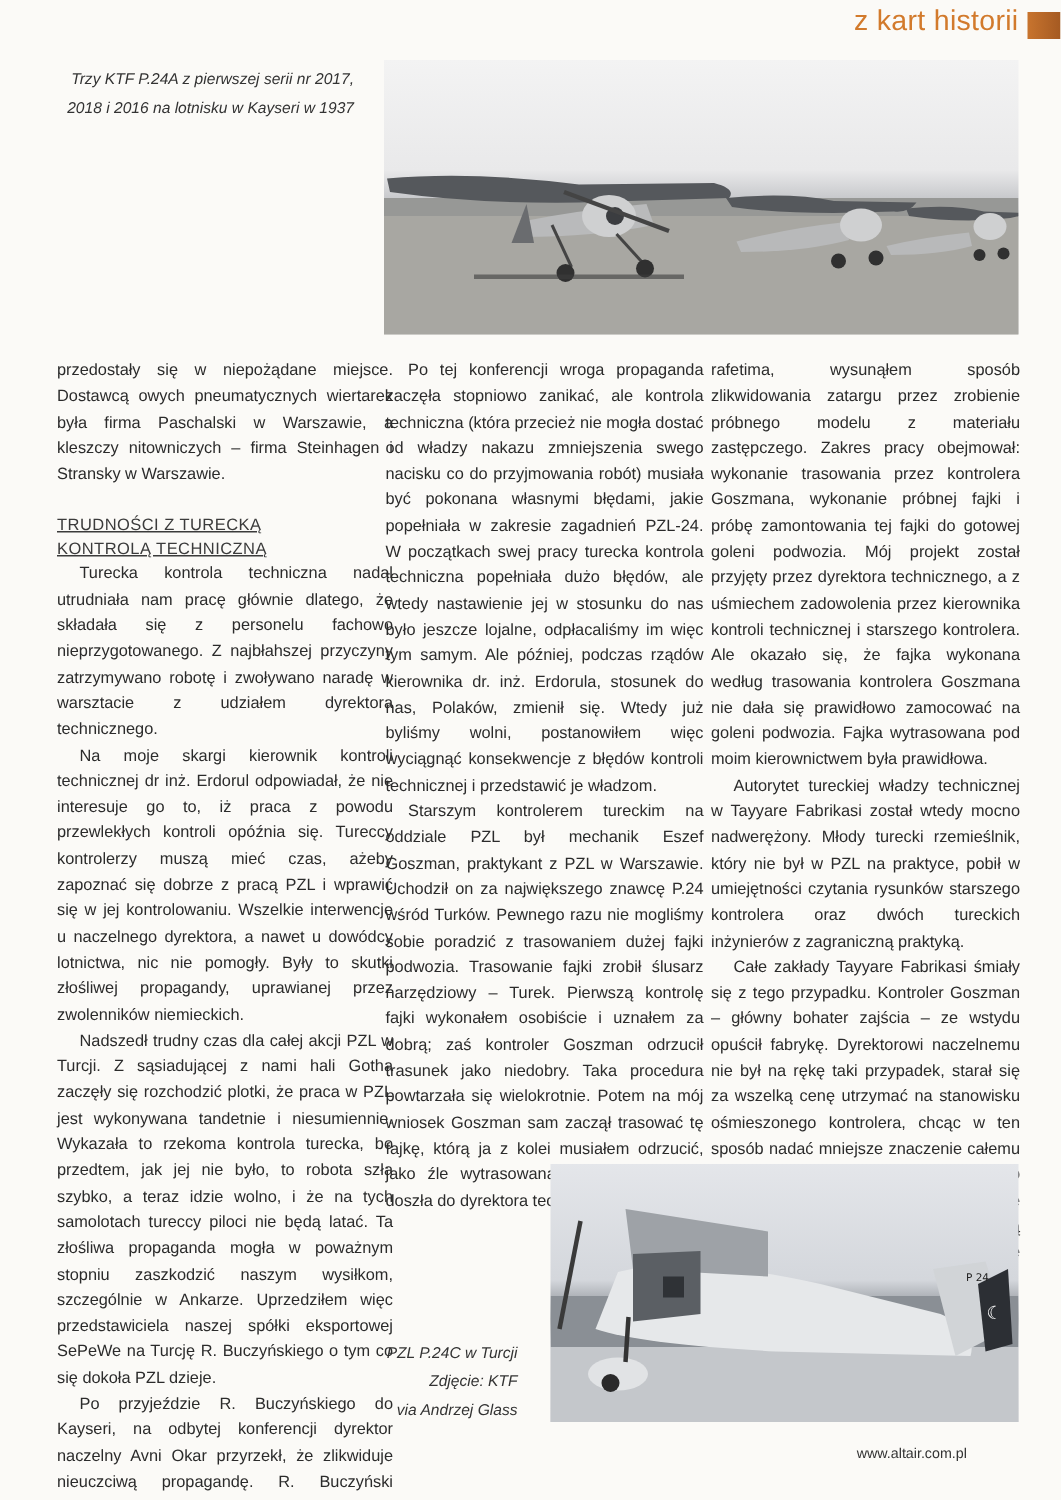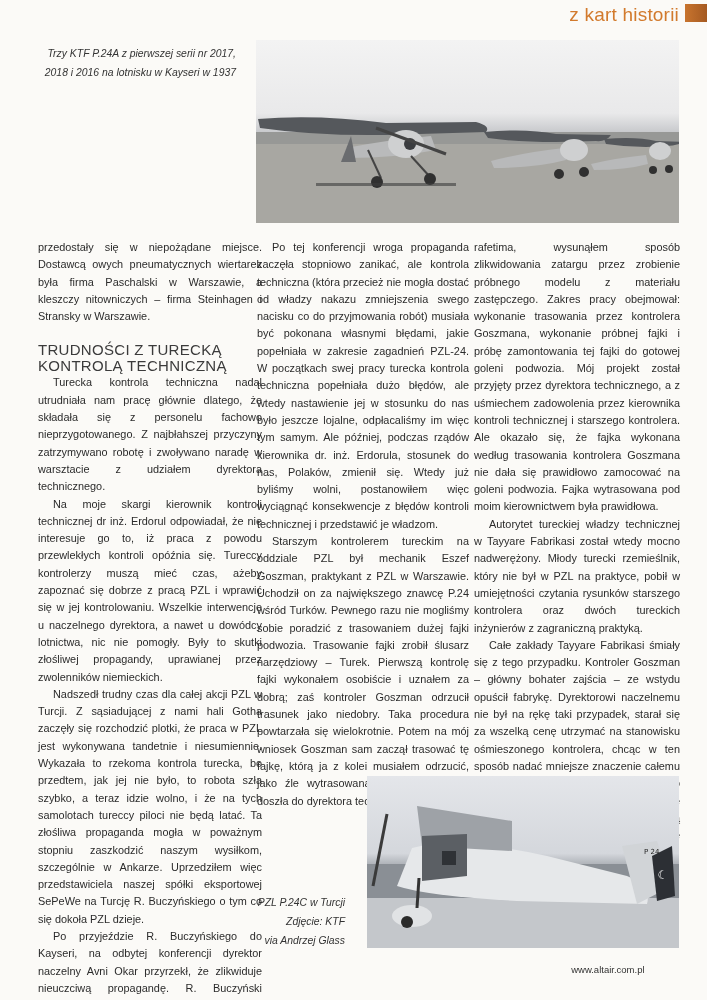--- a/index.html
+++ b/index.html
@@ -11,7 +11,7 @@
   }
   .section-tag {
     position: absolute; top: 4px; right: 0; height: 22px;
-    display: flex; align-items: flex-start;
+    display: flex; align-items: flex-end;
   }
   .section-tag .txt {
     color: #d27a2c; font-size: 19px; letter-spacing: 0.2px; margin-right: 6px;

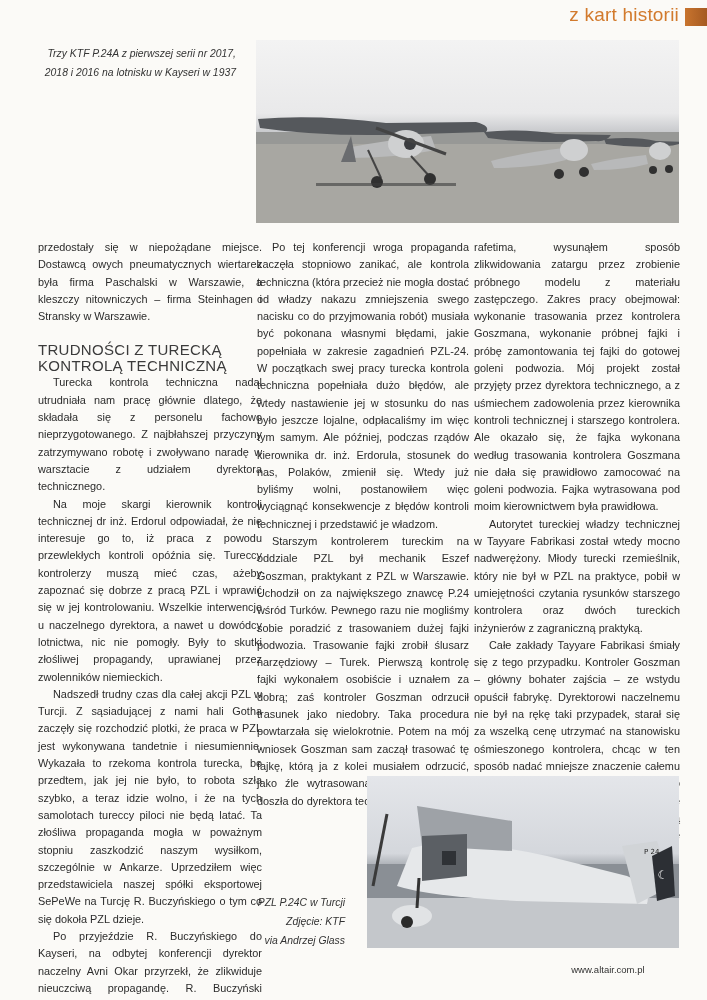--- a/index.html
+++ b/index.html
@@ -52,8 +52,8 @@
   .col2 { left: 257px; width: 212px; }
   .col3 { left: 474px; width: 206px; }
   .col h3 {
-    margin: 17px 0 0 0; font-weight: normal; font-size: 15px; line-height: 16px;
-    color: #3b3b3b; letter-spacing: 0.3px;
+    margin: 17px 0 0 0; font-weight: normal; font-size: 11px; line-height: 16px;
+    color: #3b3b3b; letter-spacing: 0.3px; text-decoration: underline;
   }
   .footer-left {
     position: absolute; top: 1019px; left: 38px; font-size: 10px; color: #333;

